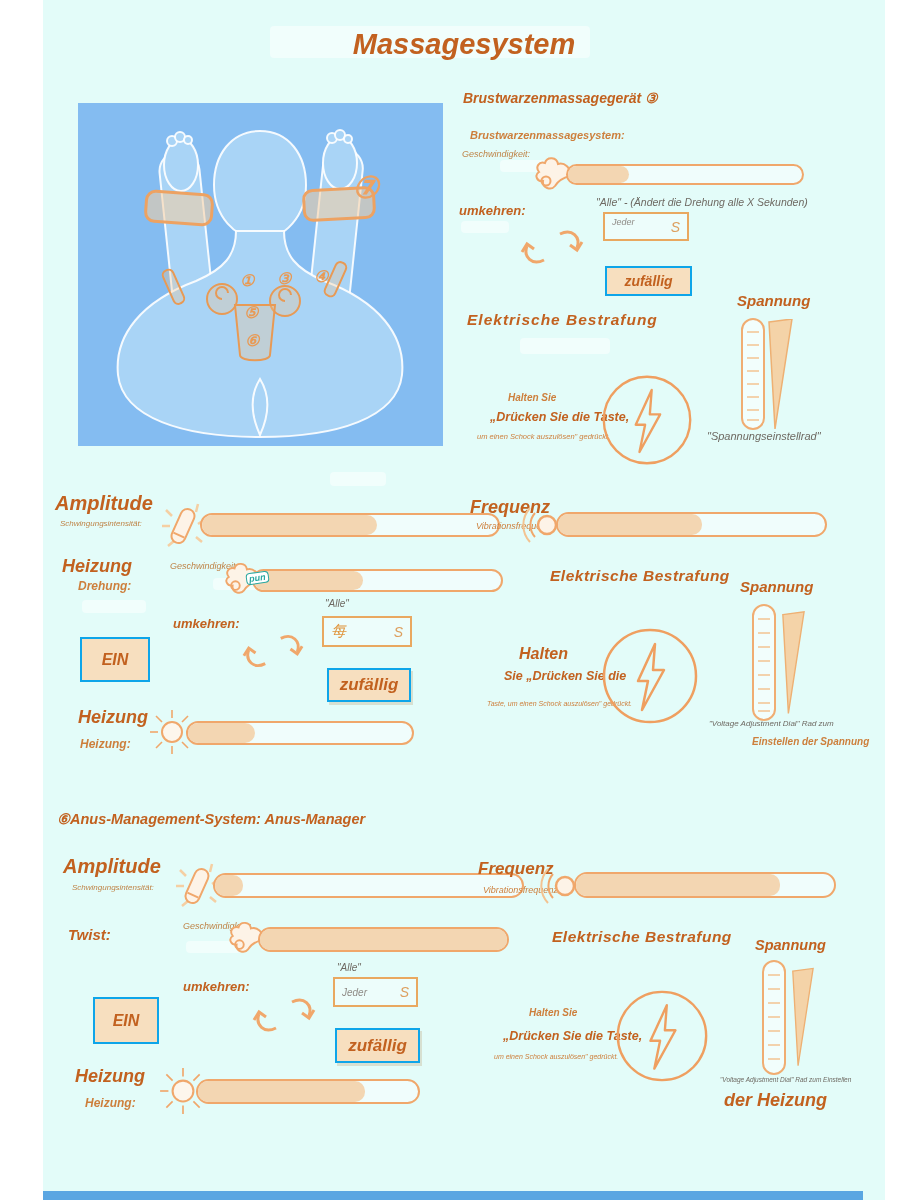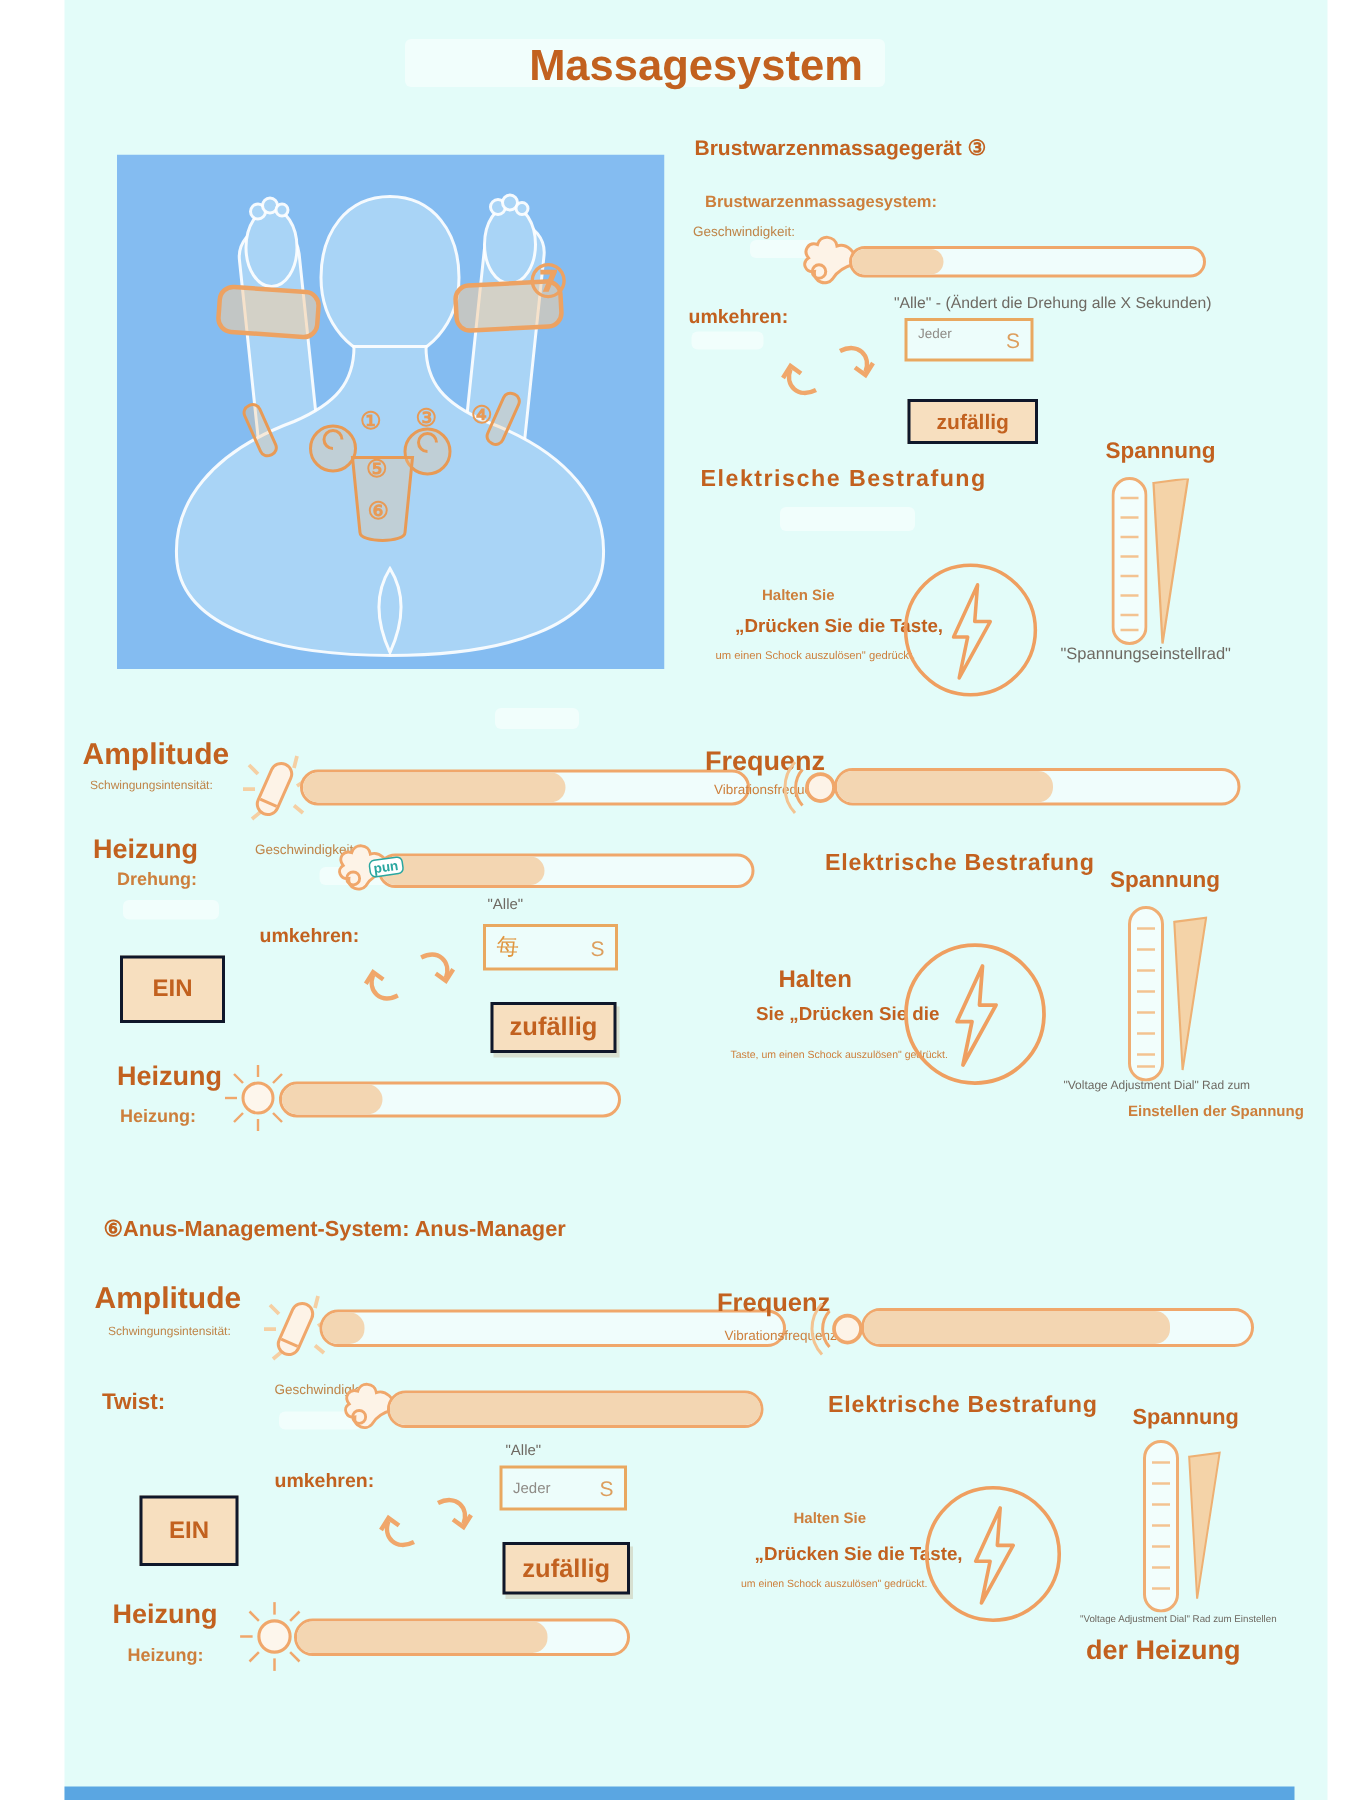--- a/index.html
+++ b/index.html
@@ -4,7 +4,7 @@
 <style>
   html,body{margin:0;padding:0;background:#fff;}
   .page{position:relative;width:904px;height:1200px;background:#ffffff;overflow:hidden;
-        font-family:"Liberation Sans",sans-serif;}
+        font-family:"Liberation Sans",sans-serif;font-style:italic;}
   .panel{position:absolute;left:43px;top:0;width:842px;height:1200px;background:#e3fcf9;}
   .layer{position:absolute;inset:0;}
   .abs{position:absolute;}

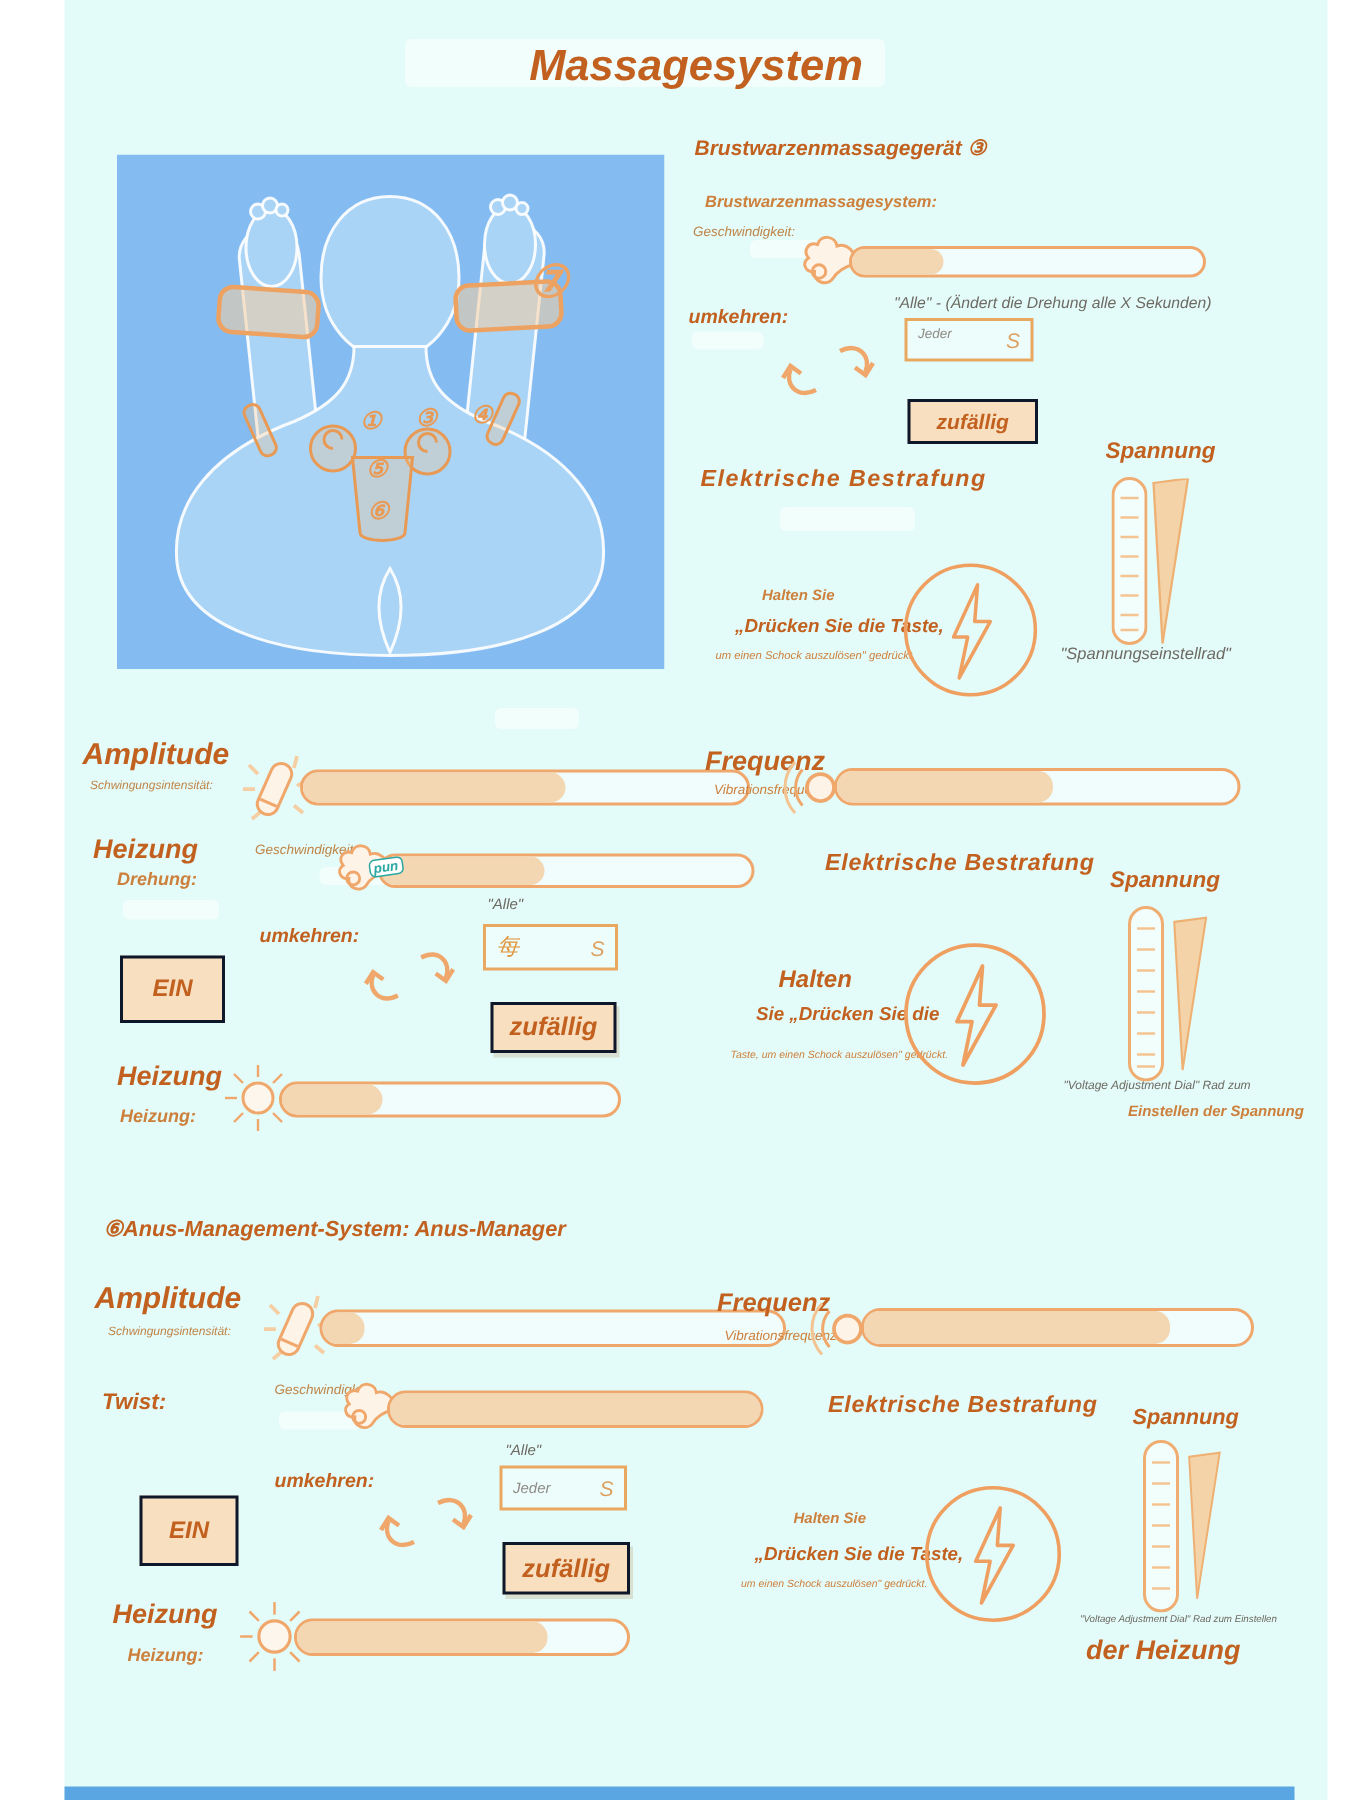--- a/index.html
+++ b/index.html
@@ -15,7 +15,7 @@
   .track{position:absolute;border:2px solid #f0a76b;border-radius:14px;background:rgba(255,255,255,0.45);}
   .fill{height:100%;background:#f3d6b2;border-radius:10px;}
   .btn{position:absolute;display:flex;align-items:center;justify-content:center;
-       background:#f7dfbf;border:2px solid #0f172a;color:#c2611f;font-weight:700;cursor:pointer;}
+       background:#f7dfbf;border:2px solid #0ea5e9;color:#c2611f;font-weight:700;cursor:pointer;}
   .btn.shadow{box-shadow:2px 3px 0 rgba(180,140,90,0.25);}
   .ibox{position:absolute;border:2px solid #e9a860;background:rgba(255,255,255,0.35);
         display:flex;align-items:center;justify-content:space-between;padding:0 7px;box-sizing:border-box;}

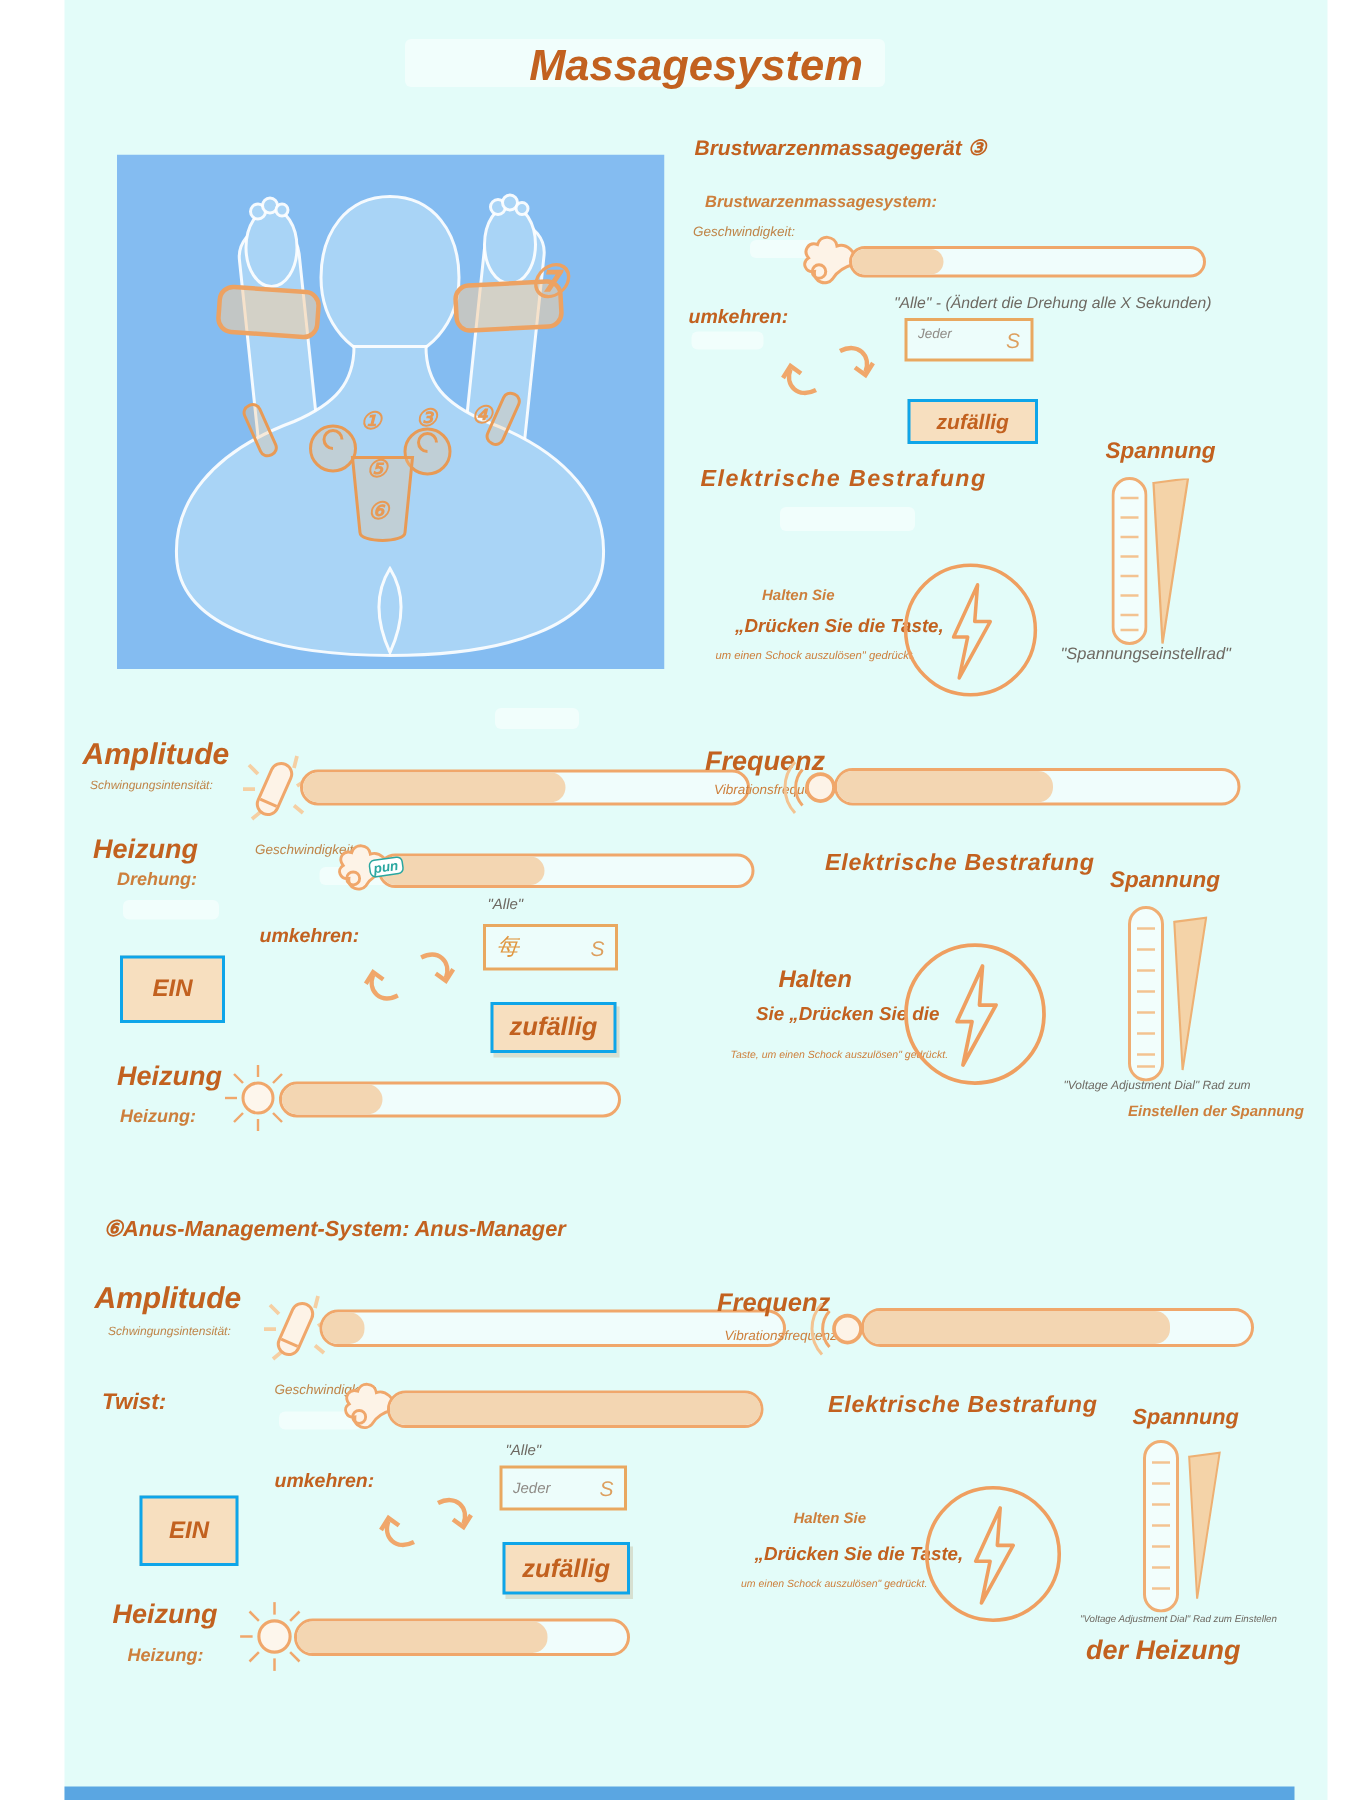--- a/index.html
+++ b/index.html
@@ -239,7 +239,7 @@
   </div>
 
   <div class="layer">
-    <div class="abs h-deep" style="left:57px;top:811px;font-size:14.5px;margin-left:12px;">⑥Anus-Management-System: Anus-Manager</div>
+    <div class="abs h-deep" style="left:57px;top:811px;font-size:14.5px;">⑥Anus-Management-System: Anus-Manager</div>
 
     <div class="abs h-deep" style="left:63px;top:855px;font-size:20px;">Amplitude</div>
     <div class="abs lbl-xs" style="left:72px;top:883px;font-size:8px;">Schwingungsintensität:</div>

